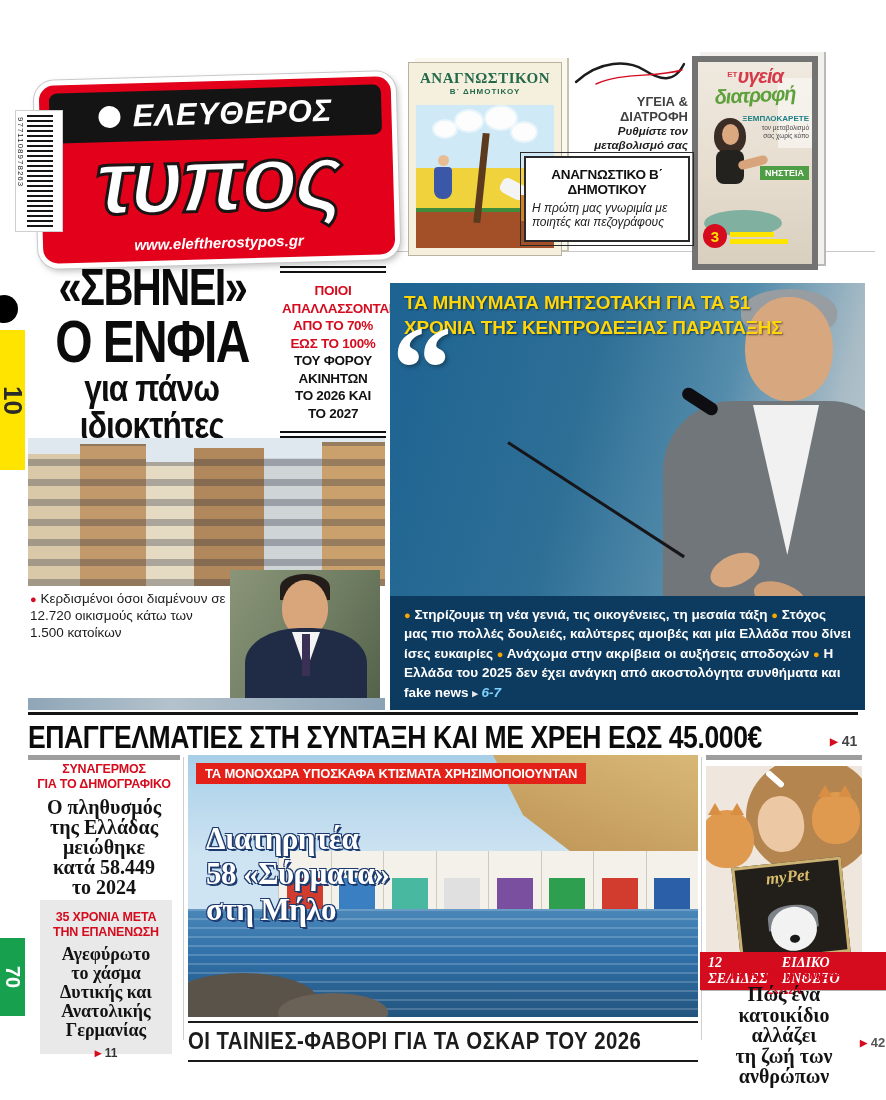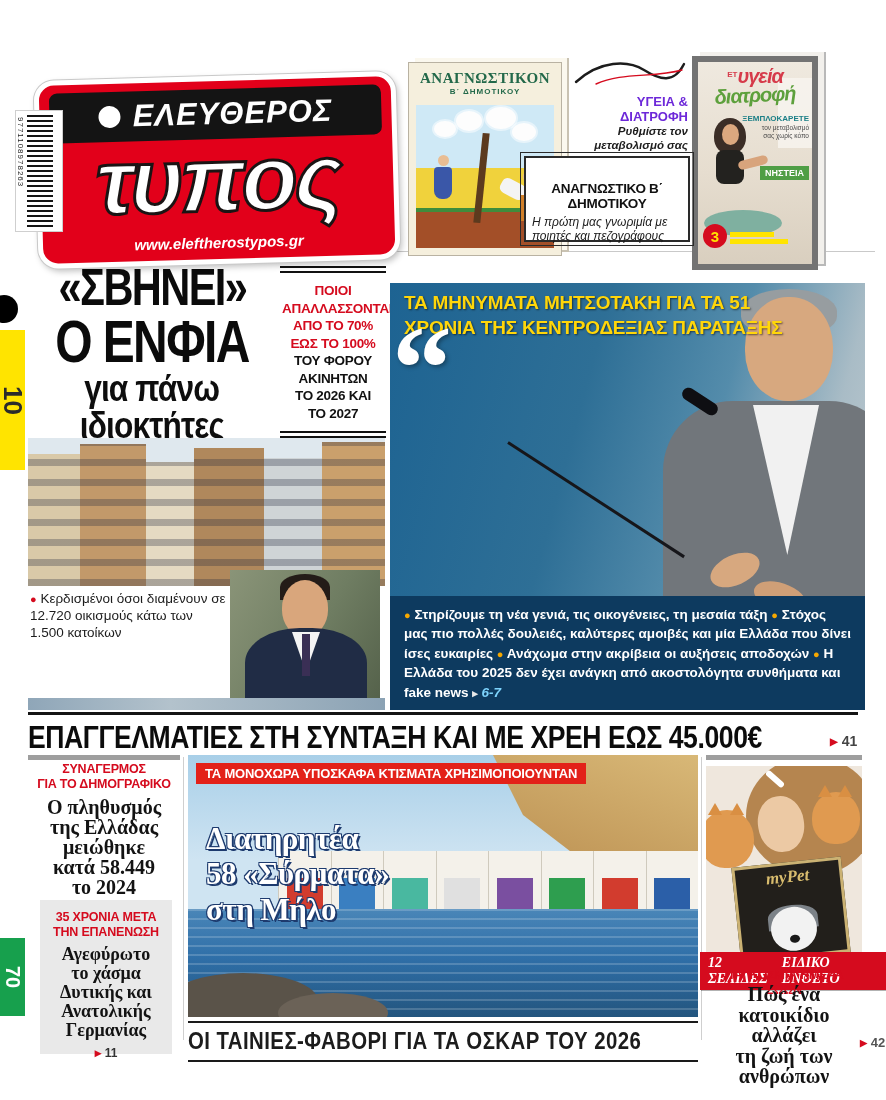--- a/index.html
+++ b/index.html
@@ -61,7 +61,7 @@
 
   
   .health{left:566px;top:58px;width:122px;height:96px;text-align:right;}
-  .health-kicker{font-weight:800;font-size:13px;color:#6d28d9;margin-top:2px;}
+  .health-kicker{font-weight:800;font-size:13px;color:#404040;margin-top:2px;}
   .health-body{font-style:italic;font-size:11.5px;line-height:1.25;color:#1d1d1d;font-weight:600;}
 
   

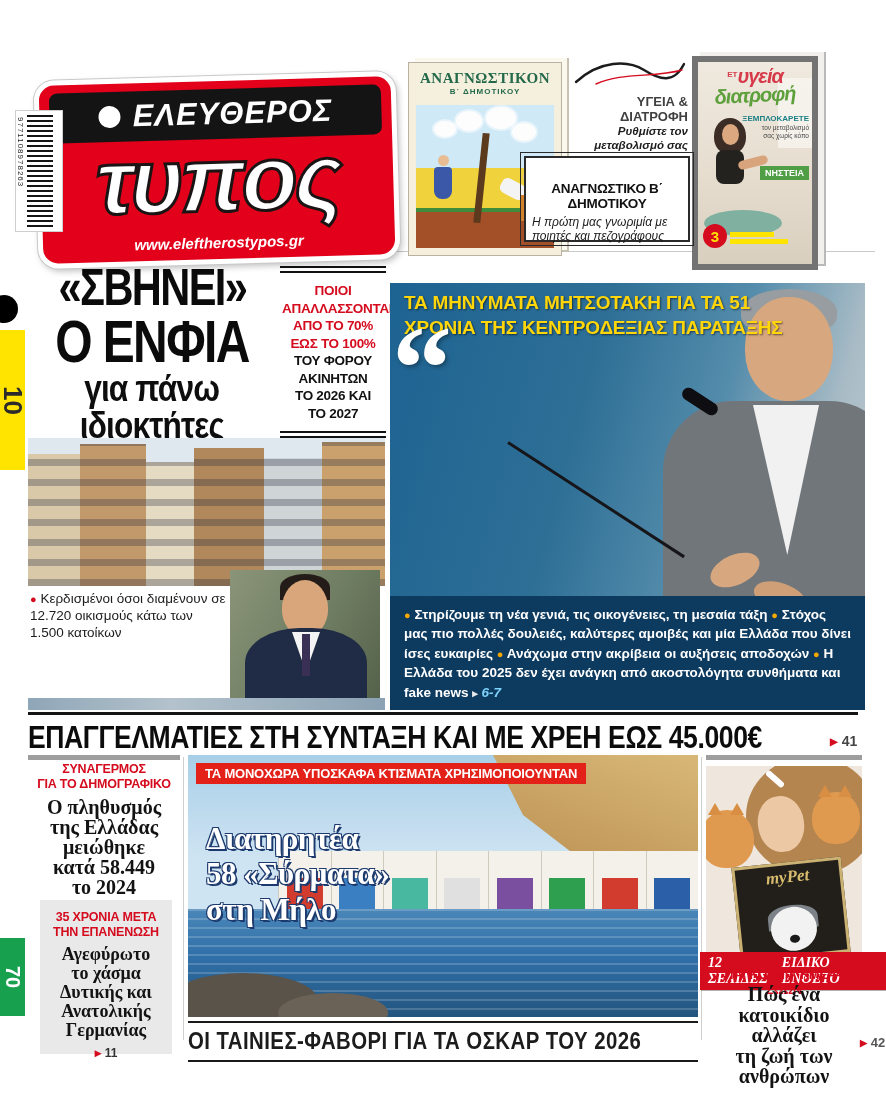--- a/index.html
+++ b/index.html
@@ -66,7 +66,7 @@
 
   
   .ornbox{left:524px;top:156px;width:166px;height:86px;border:2px solid #2a2a2a;outline:1px solid #2a2a2a;
-          outline-offset:3px;background:#fff;padding:23px 6px 0 6px;box-sizing:border-box;z-index:4;}
+          outline-offset:3px;background:#fff;padding:9px 6px 0 6px;box-sizing:border-box;z-index:4;}
   .ornbox-title{text-align:center;font-weight:800;font-size:13.5px;letter-spacing:-.3px;}
   .ornbox-text{text-align:left;font-style:italic;font-size:12px;line-height:1.2;margin-top:4px;color:#1a1a1a;}
 

